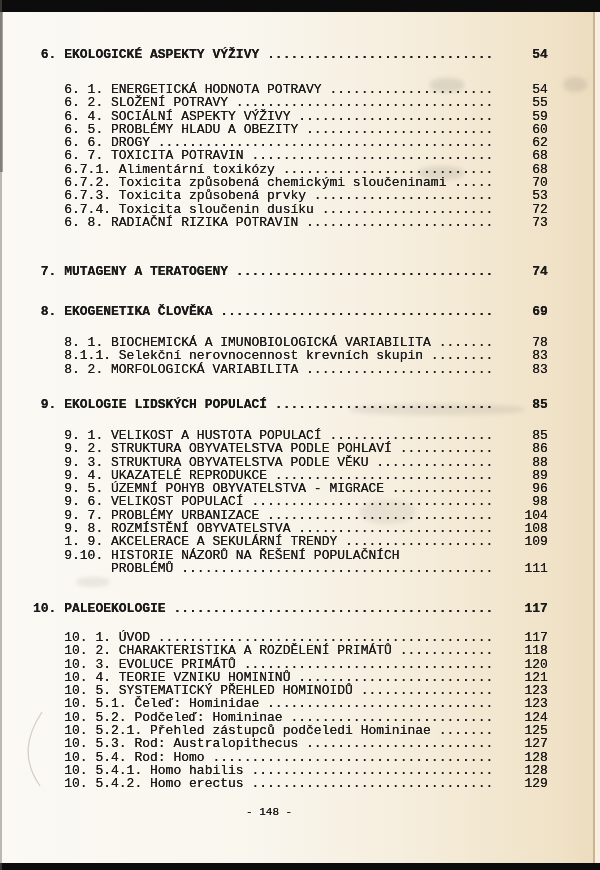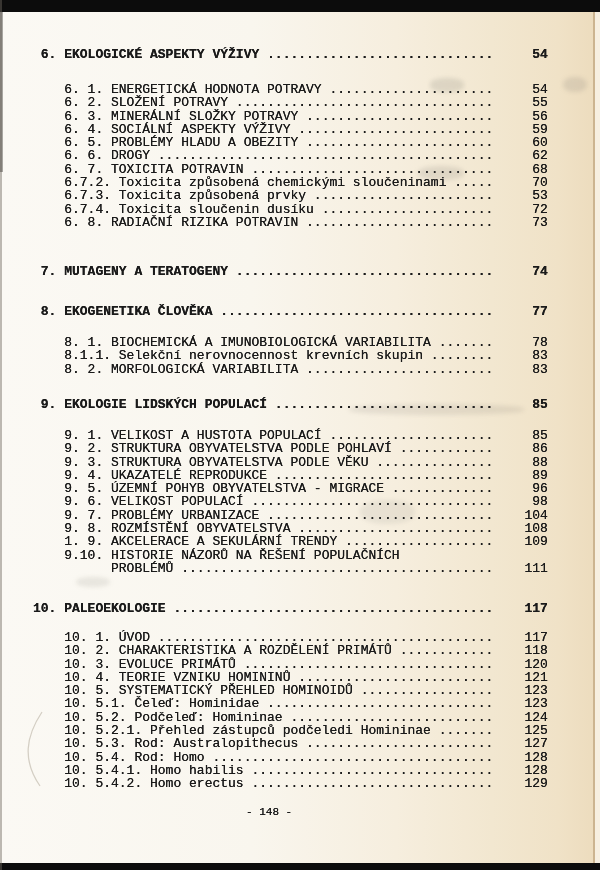--- a/index.html
+++ b/index.html
@@ -61,7 +61,6 @@
     <div class="toc-items" style="top:83px">
         <div class="toc-line">    6. 1. ENERGETICKÁ HODNOTA POTRAVY .....................     54</div>
         <div class="toc-line">    6. 2. SLOŽENÍ POTRAVY .................................     55</div>
-        <div class="toc-line">    6. 3. MINERÁLNÍ SLOŽKY POTRAVY ........................     56</div>
         <div class="toc-line">    6. 4. SOCIÁLNÍ ASPEKTY VÝŽIVY .........................     59</div>
         <div class="toc-line">    6. 5. PROBLÉMY HLADU A OBEZITY ........................     60</div>
         <div class="toc-line">    6. 6. DROGY ...........................................     62</div>

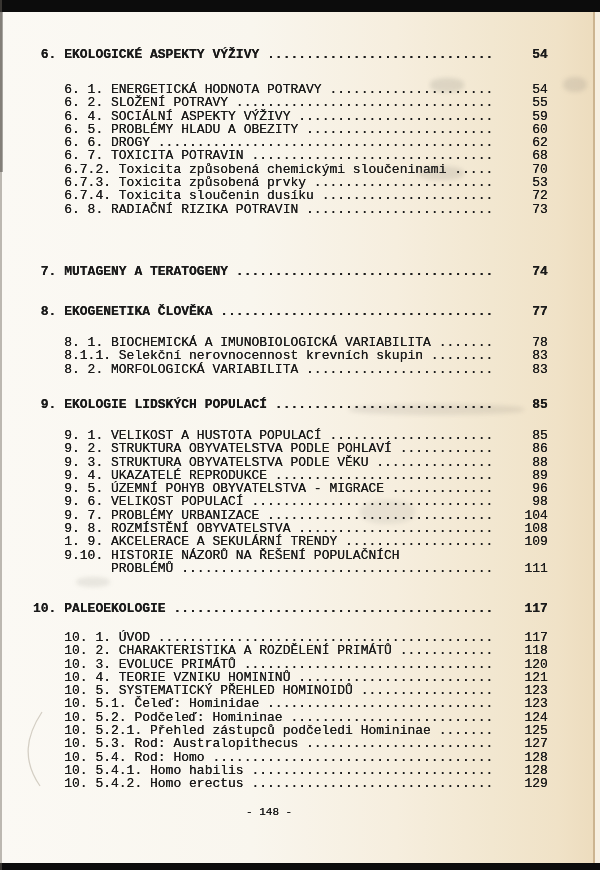--- a/index.html
+++ b/index.html
@@ -65,6 +65,7 @@
         <div class="toc-line">    6. 5. PROBLÉMY HLADU A OBEZITY ........................     60</div>
         <div class="toc-line">    6. 6. DROGY ...........................................     62</div>
         <div class="toc-line">    6. 7. TOXICITA POTRAVIN ...............................     68</div>
+        <div class="toc-line">    6.7.1. Alimentární toxikózy ...........................     68</div>
         <div class="toc-line">    6.7.2. Toxicita způsobená chemickými sloučeninami .....     70</div>
         <div class="toc-line">    6.7.3. Toxicita způsobená prvky .......................     53</div>
         <div class="toc-line">    6.7.4. Toxicita sloučenin dusíku ......................     72</div>

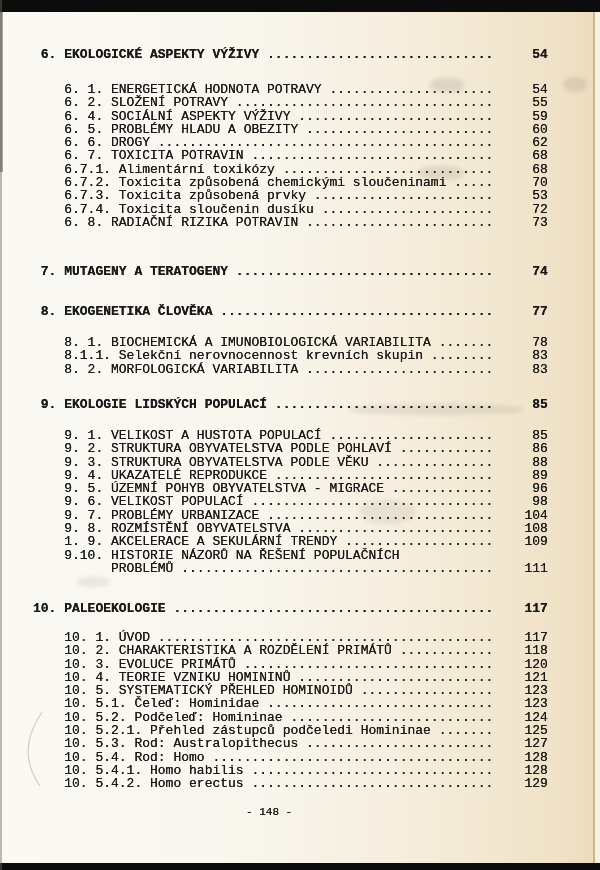--- a/index.html
+++ b/index.html
@@ -74,7 +74,7 @@
 
     <div class="toc-heading" style="top:265px"> 7. MUTAGENY A TERATOGENY .................................     74</div>
 
-    <div class="toc-heading" style="top:305px"> 8. EKOGENETIKA ČLOVĚKA ...................................     77</div>
+    <div class="toc-heading" style="top:305px"> 8. EKOGENETIKA ČLOVĚKA ...................................     69</div>
     <div class="toc-items" style="top:336px">
         <div class="toc-line">    8. 1. BIOCHEMICKÁ A IMUNOBIOLOGICKÁ VARIABILITA .......     78</div>
         <div class="toc-line">    8.1.1. Selekční nerovnocennost krevních skupin ........     83</div>

